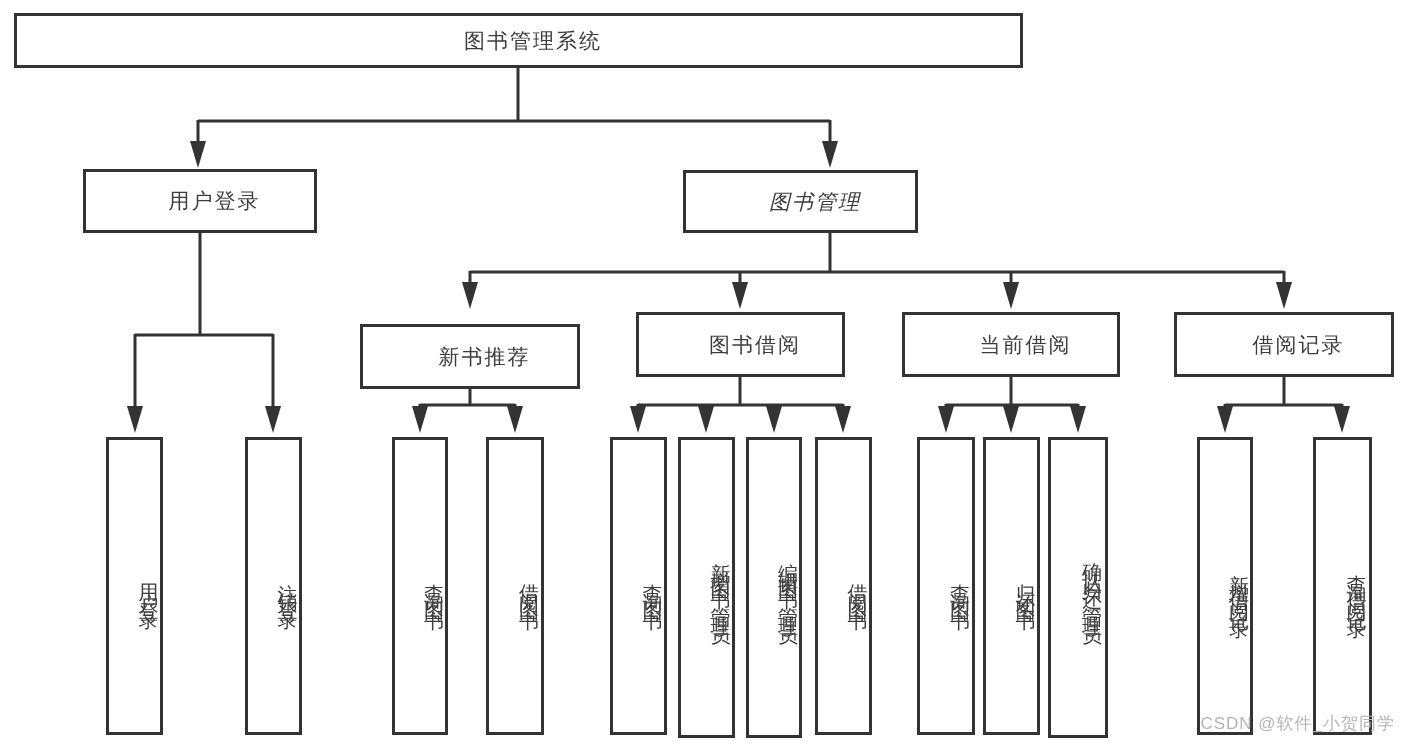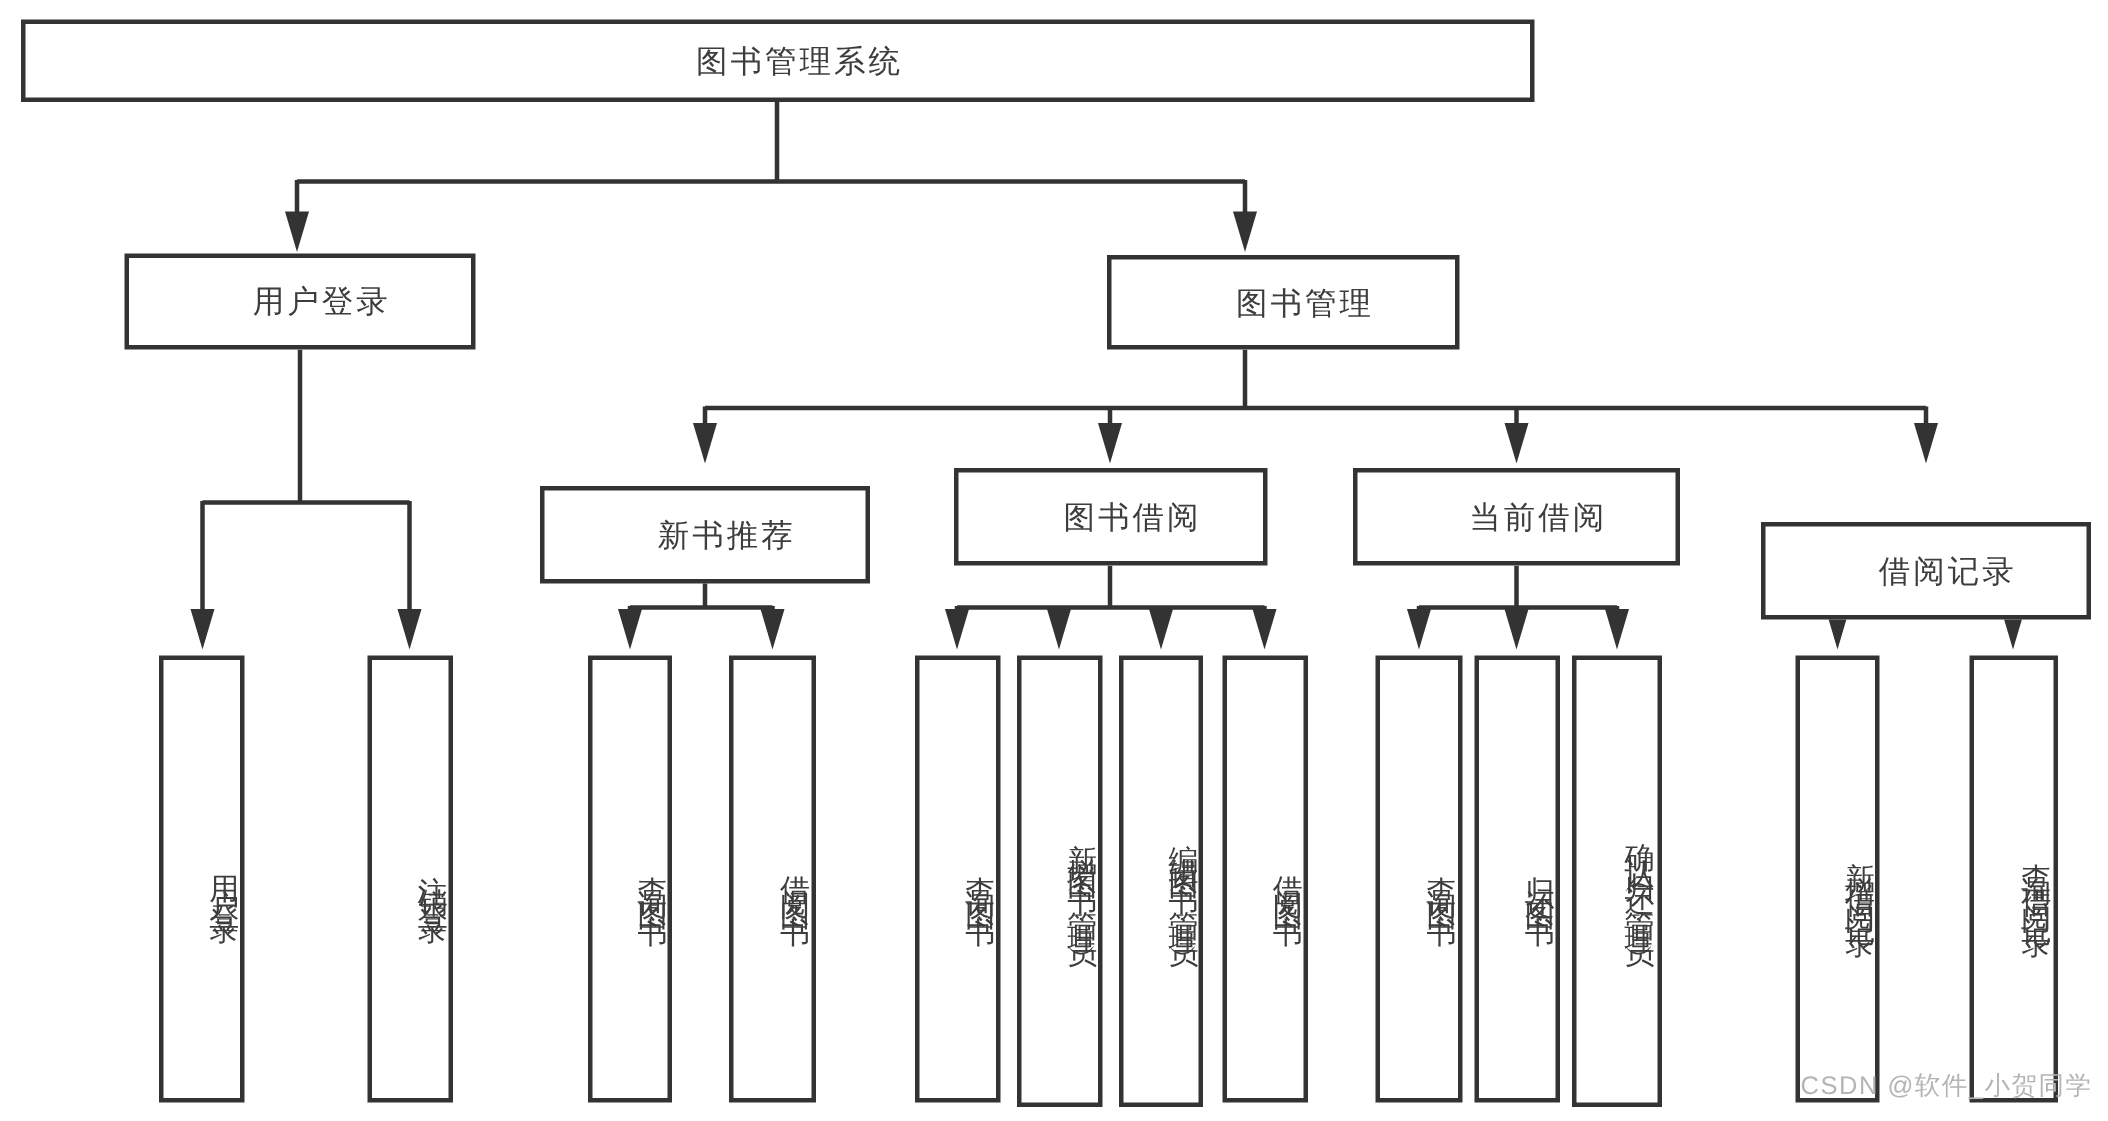--- a/index.html
+++ b/index.html
@@ -63,7 +63,7 @@
   <div class="node" style="left:14px;top:13px;width:1009px;height:55px;">图书管理系统</div>
 
   <div class="node" style="left:83px;top:169px;width:234px;height:64px;">用户登录</div>
-  <div class="node" style="left:738px;top:170px;width:235px;height:63px;">图书管理</div>
+  <div class="node" style="left:683px;top:170px;width:235px;height:63px;font-style:italic;">图书管理</div>
 
   <div class="node" style="left:360px;top:324px;width:220px;height:65px;">新书推荐</div>
   <div class="node" style="left:902px;top:312px;width:218px;height:65px;">当前借阅</div>

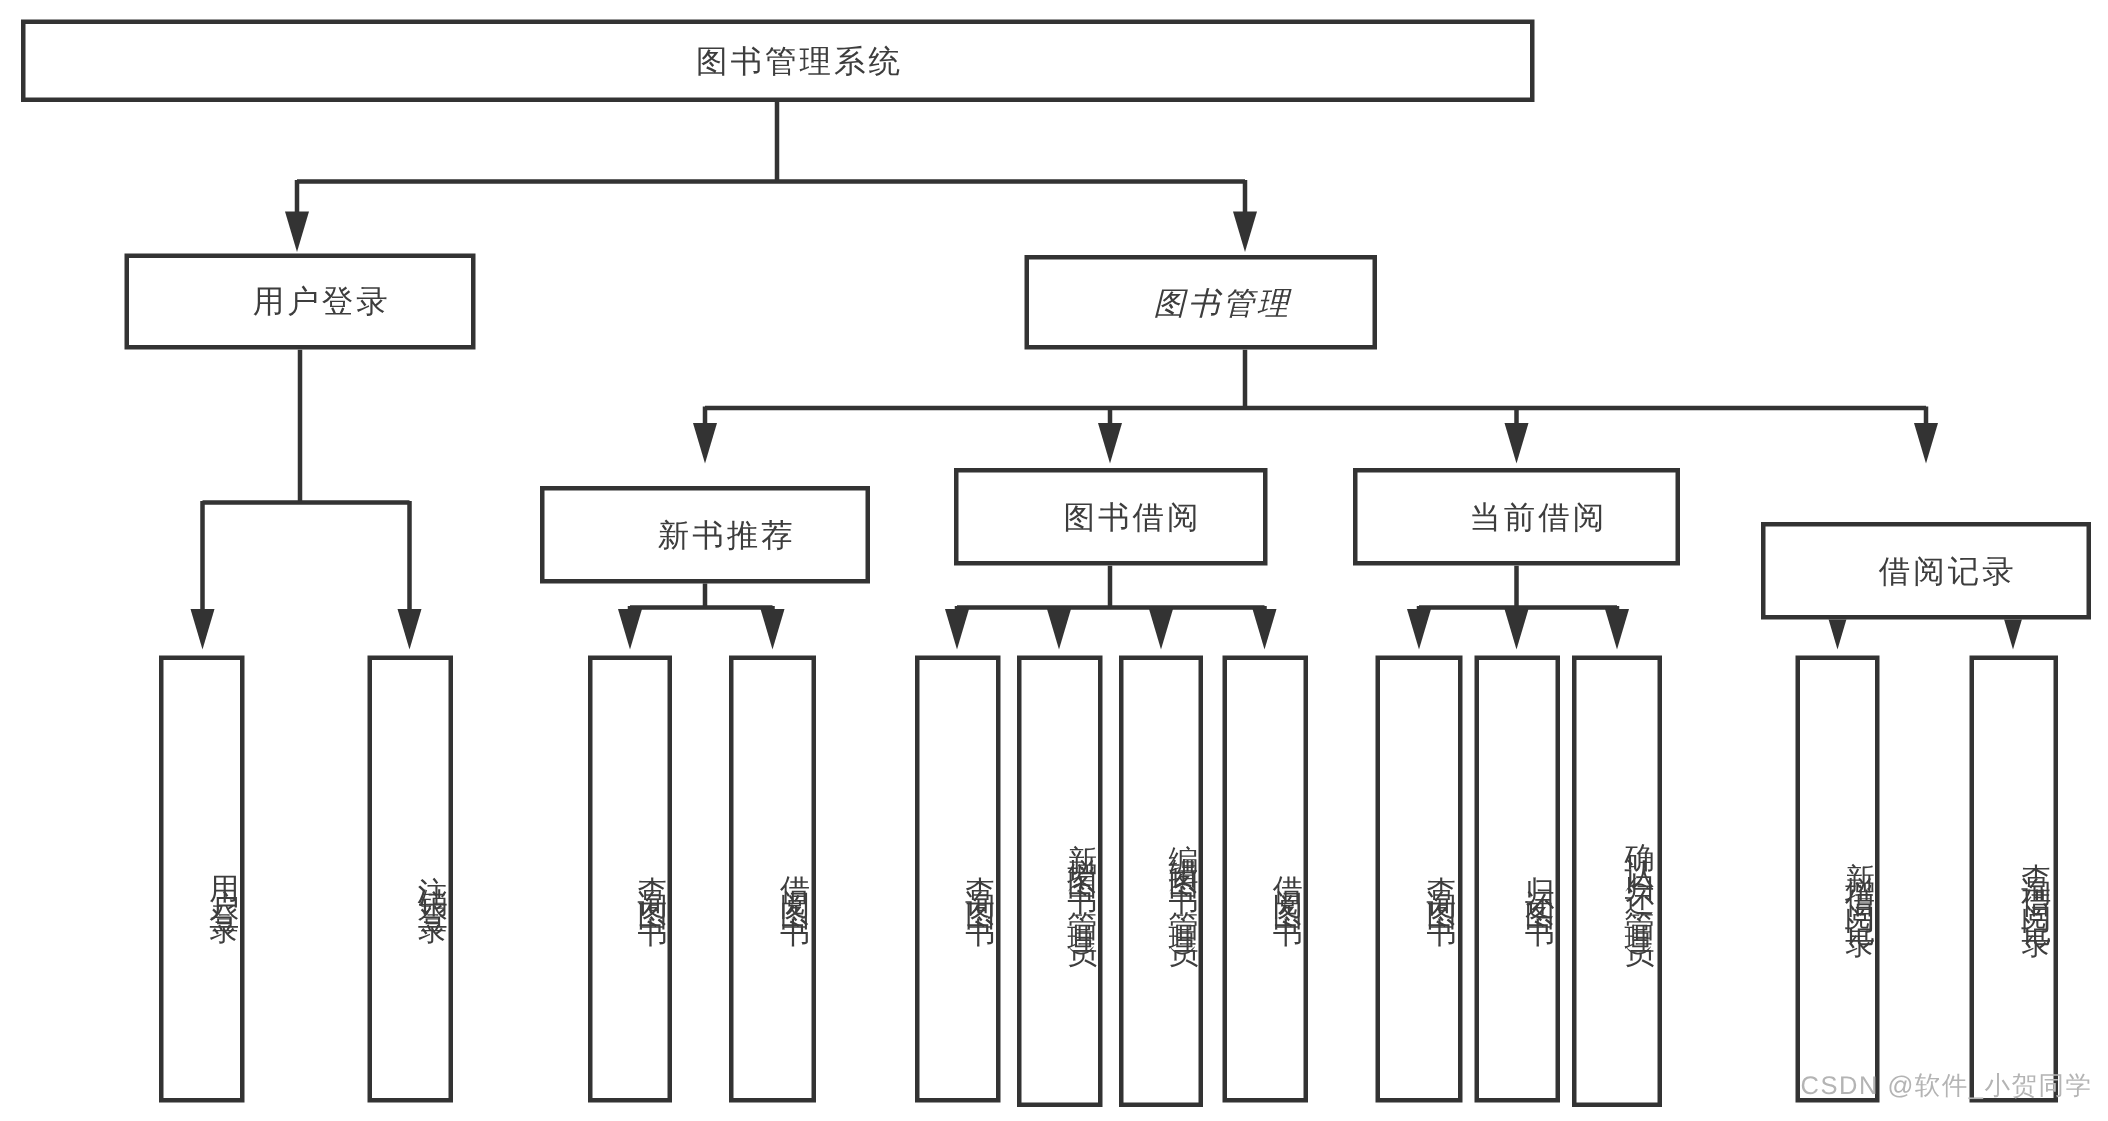--- a/index.html
+++ b/index.html
@@ -68,7 +68,7 @@
   <div class="node" style="left:360px;top:324px;width:220px;height:65px;">新书推荐</div>
   <div class="node" style="left:902px;top:312px;width:218px;height:65px;">当前借阅</div>
   <div class="node" style="left:636px;top:312px;width:209px;height:65px;">图书借阅</div>
-  <div class="node" style="left:1174px;top:312px;width:220px;height:65px;margin-top:36px;">借阅记录</div>
+  <div class="node" style="left:1174px;top:312px;width:220px;height:65px;">借阅记录</div>
 
   <div class="node leaf" style="left:106px;top:437px;width:57px;height:298px;">用户登录</div>
   <div class="node leaf" style="left:245px;top:437px;width:57px;height:298px;">注销登录</div>

